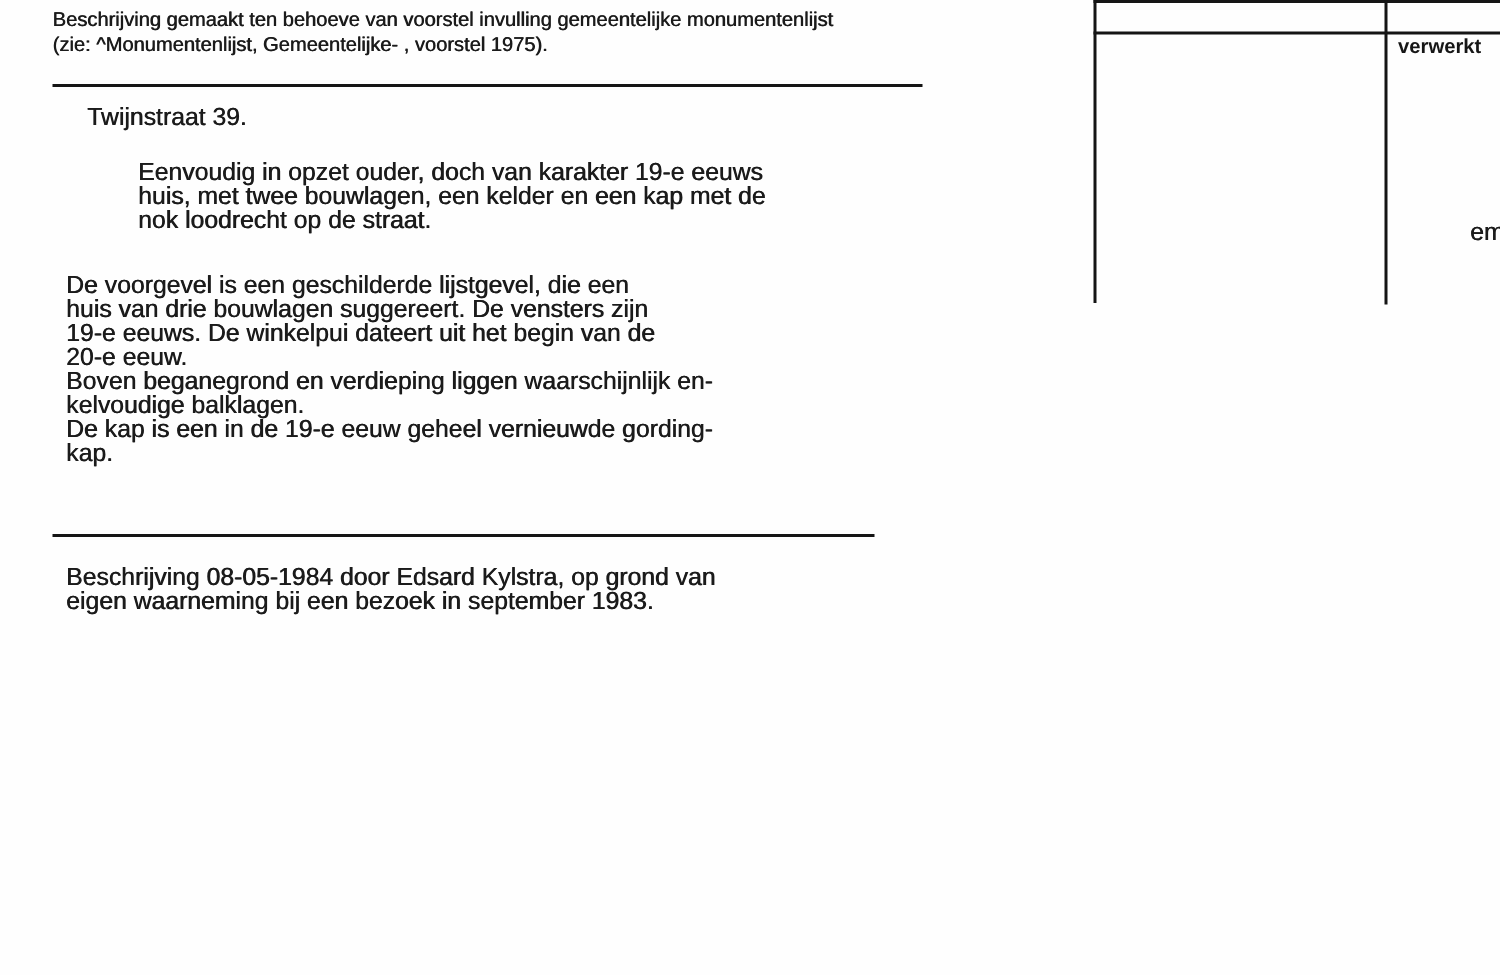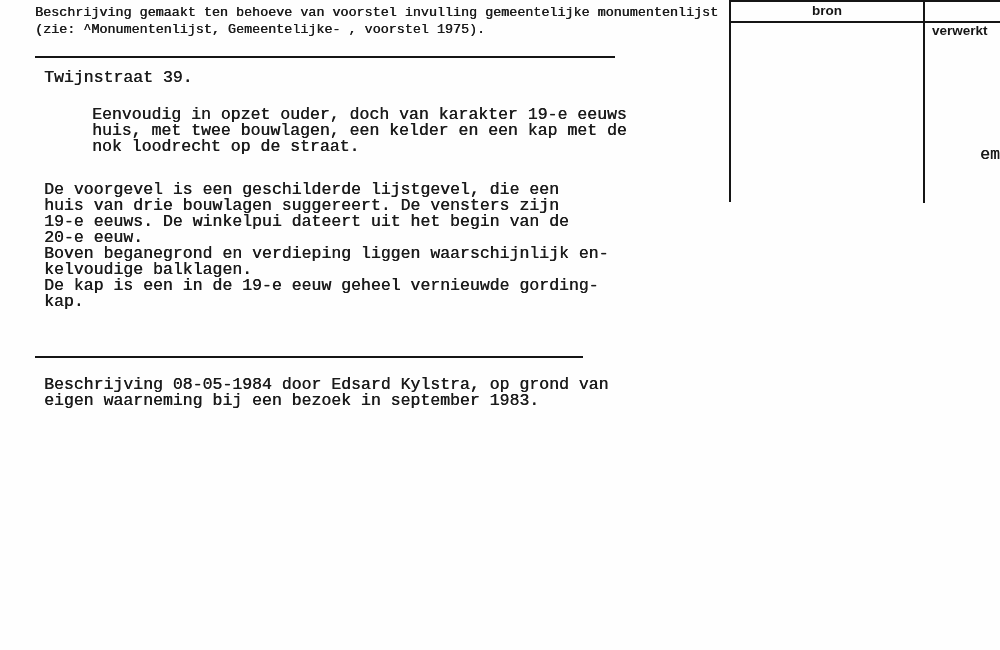--- a/index.html
+++ b/index.html
@@ -17,7 +17,7 @@
   
   .typed {
     position: absolute;
-    font-family: Liberation Mono, monospace;
+    font-family: Liberation Sans, sans-serif;
     color: #1b1b1b;
     font-size: 16.5px;
     line-height: 16px;

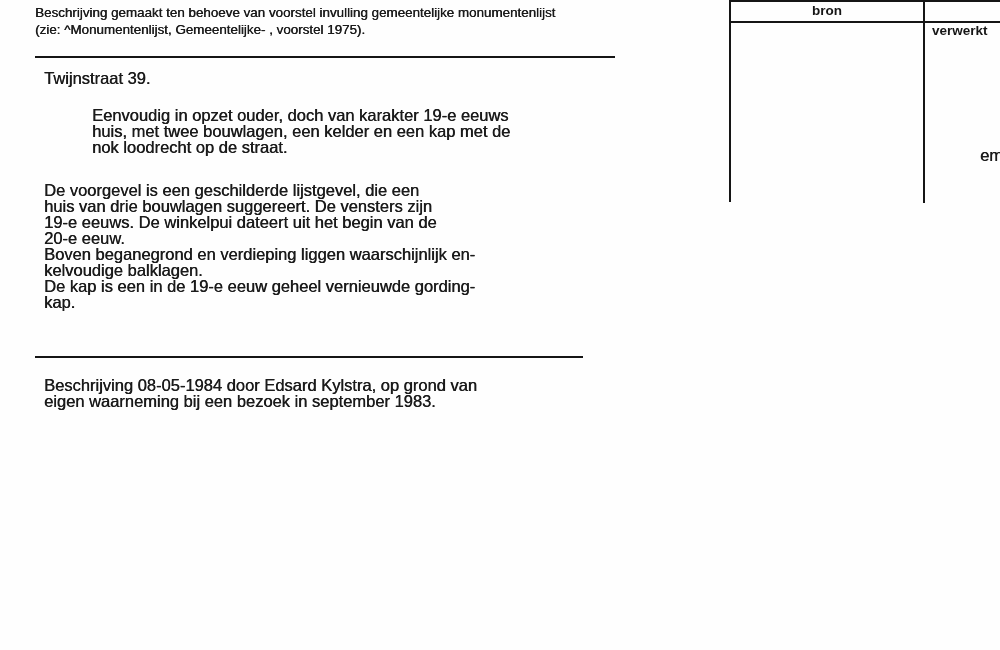--- a/index.html
+++ b/index.html
@@ -103,7 +103,6 @@
   <div class="vline tbl-left"></div>
   <div class="vline tbl-mid"></div>
 
-  <div class="printed tbl-h-bron">bron</div>
   <div class="printed tbl-h-verwerkt">verwerkt</div>
 
   <div class="typed tbl-verw-text">emk0684</div>

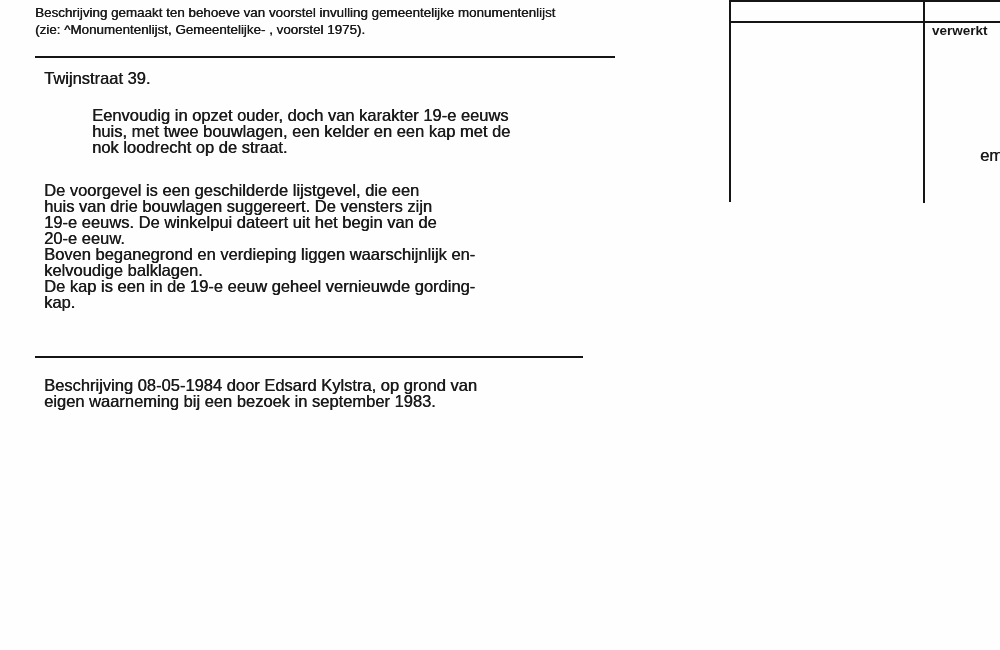--- a/index.html
+++ b/index.html
@@ -54,7 +54,7 @@
   .header-line1   { left: 35px;  top: 5px; }
   .header-line2   { left: 35px;  top: 22px; }
   .rule-top       { left: 35px;  top: 56px;  width: 580px; }
-  .address        { left: 44px;  top: 70px; text-align: center; }
+  .address        { left: 58px;  top: 70px; text-align: center; }
   .para1          { left: 44px;  top: 107px; margin-left: 48px; }
   .para2          { left: 44px;  top: 171px; margin-top: 11px; }
   .para3          { left: 44px;  top: 319px; }

